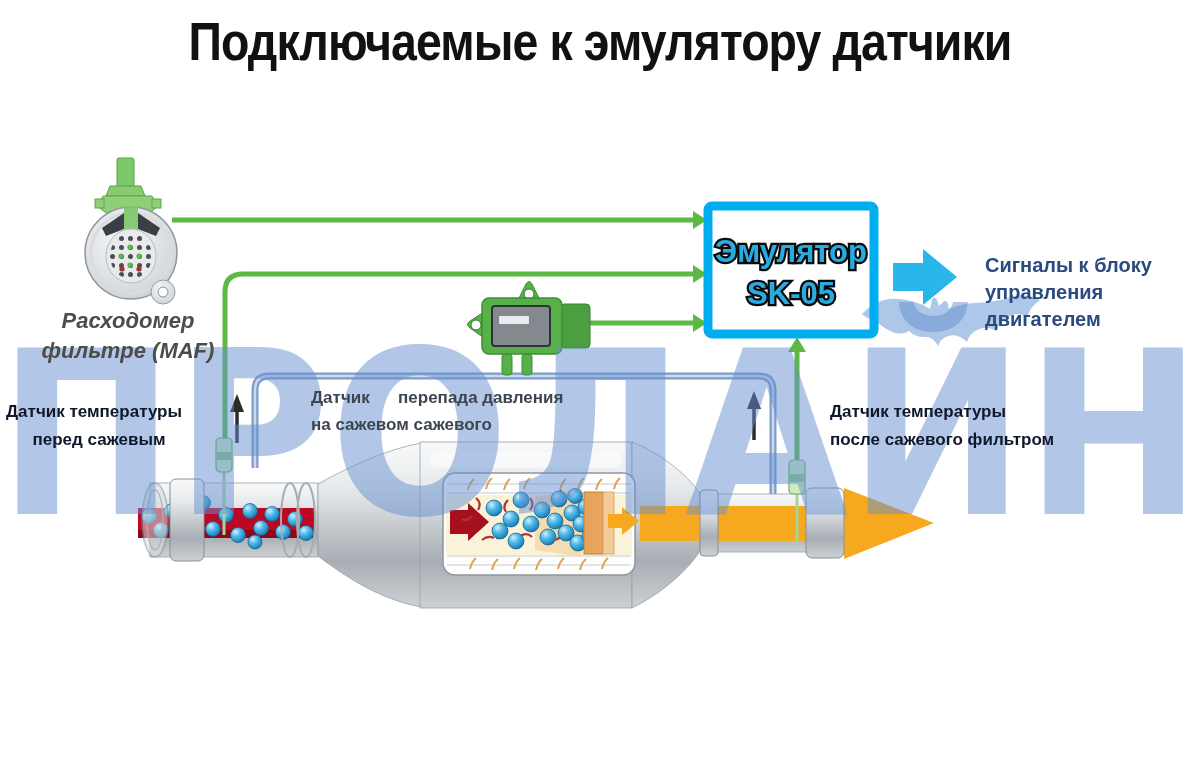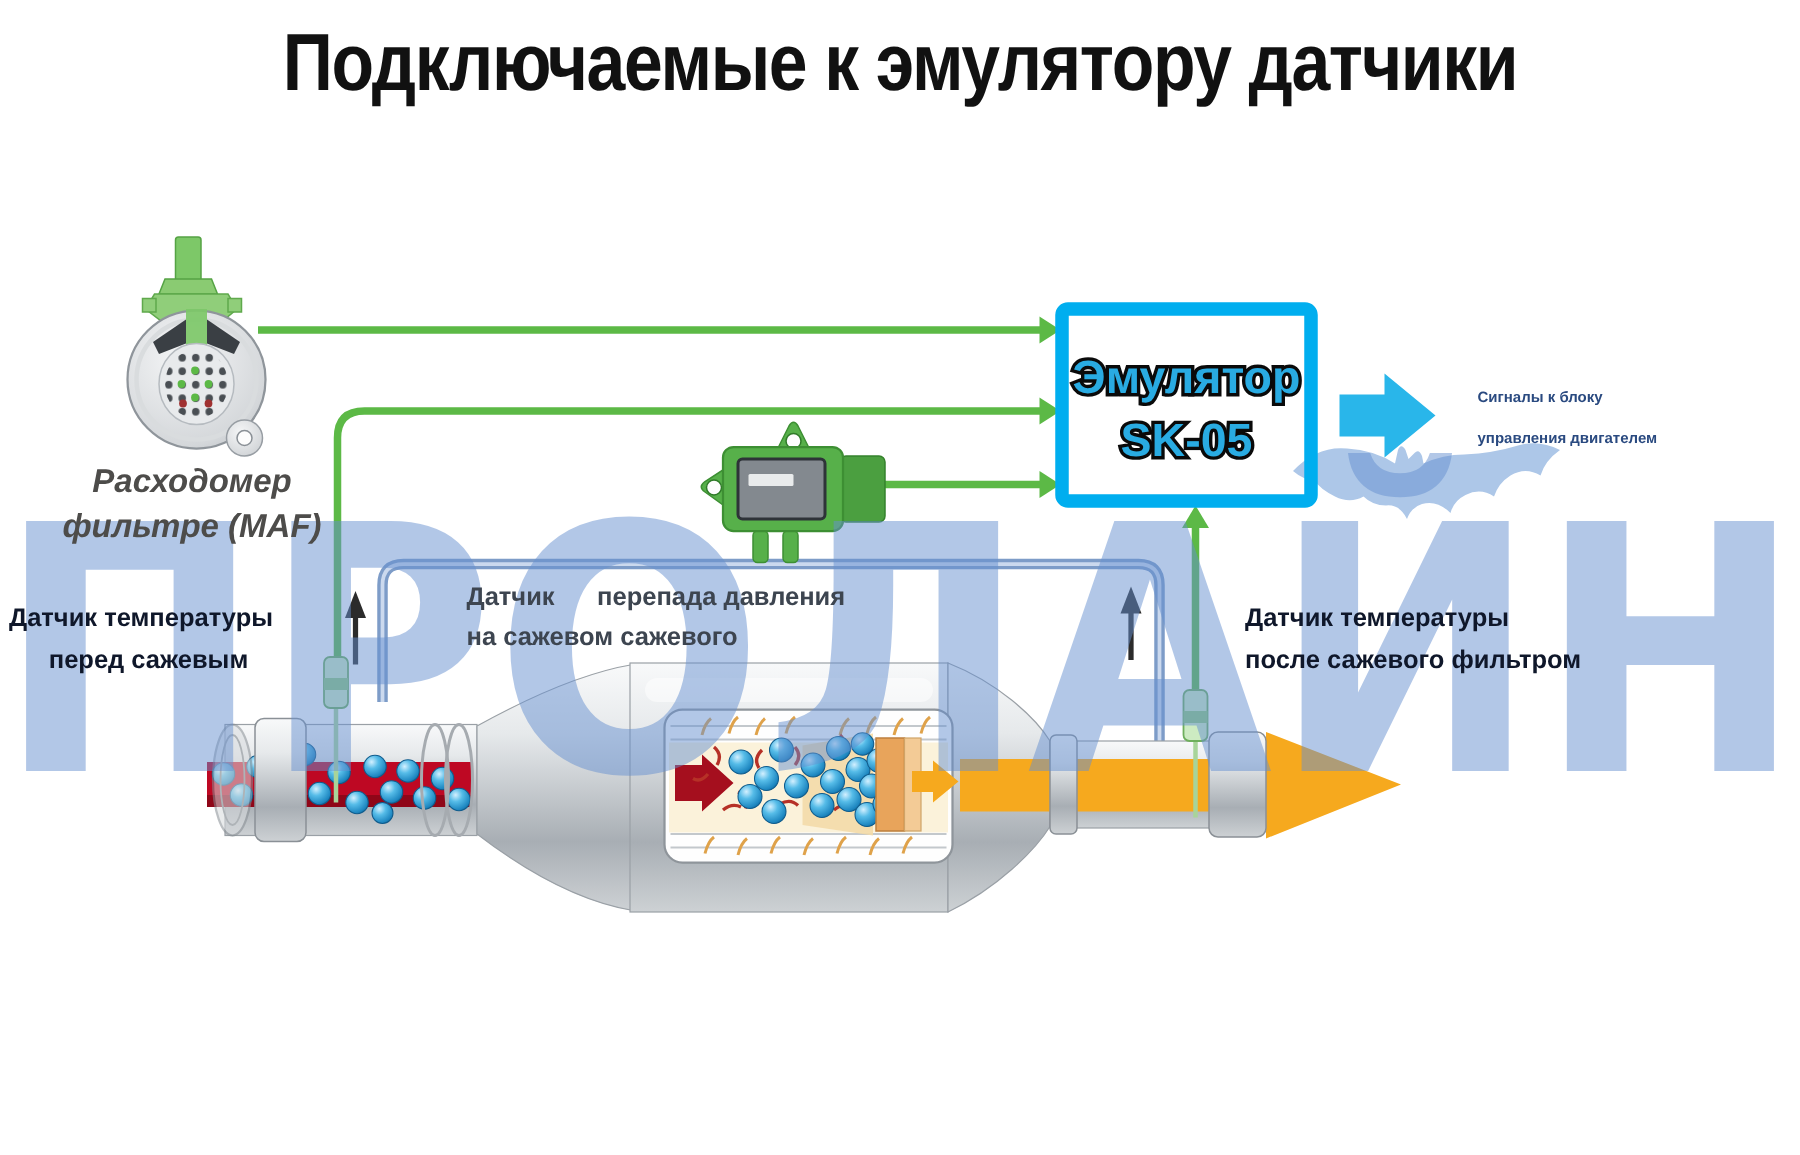--- a/index.html
+++ b/index.html
@@ -19,7 +19,7 @@
   .tb-lbl .l2{text-align:center;padding-right:4px;}
   .tb-lbl .l3{padding-left:42px;}
   .ta-lbl{left:830px;top:398px;}
-  .sig-lbl{left:985px;top:252px;color:#2A4A80;font-size:10px;line-height:27px;}
+  .sig-lbl{left:985px;top:252px;color:#2A4A80;font-size:20px;line-height:27px;}
 </style>
 </head>
 <body>

